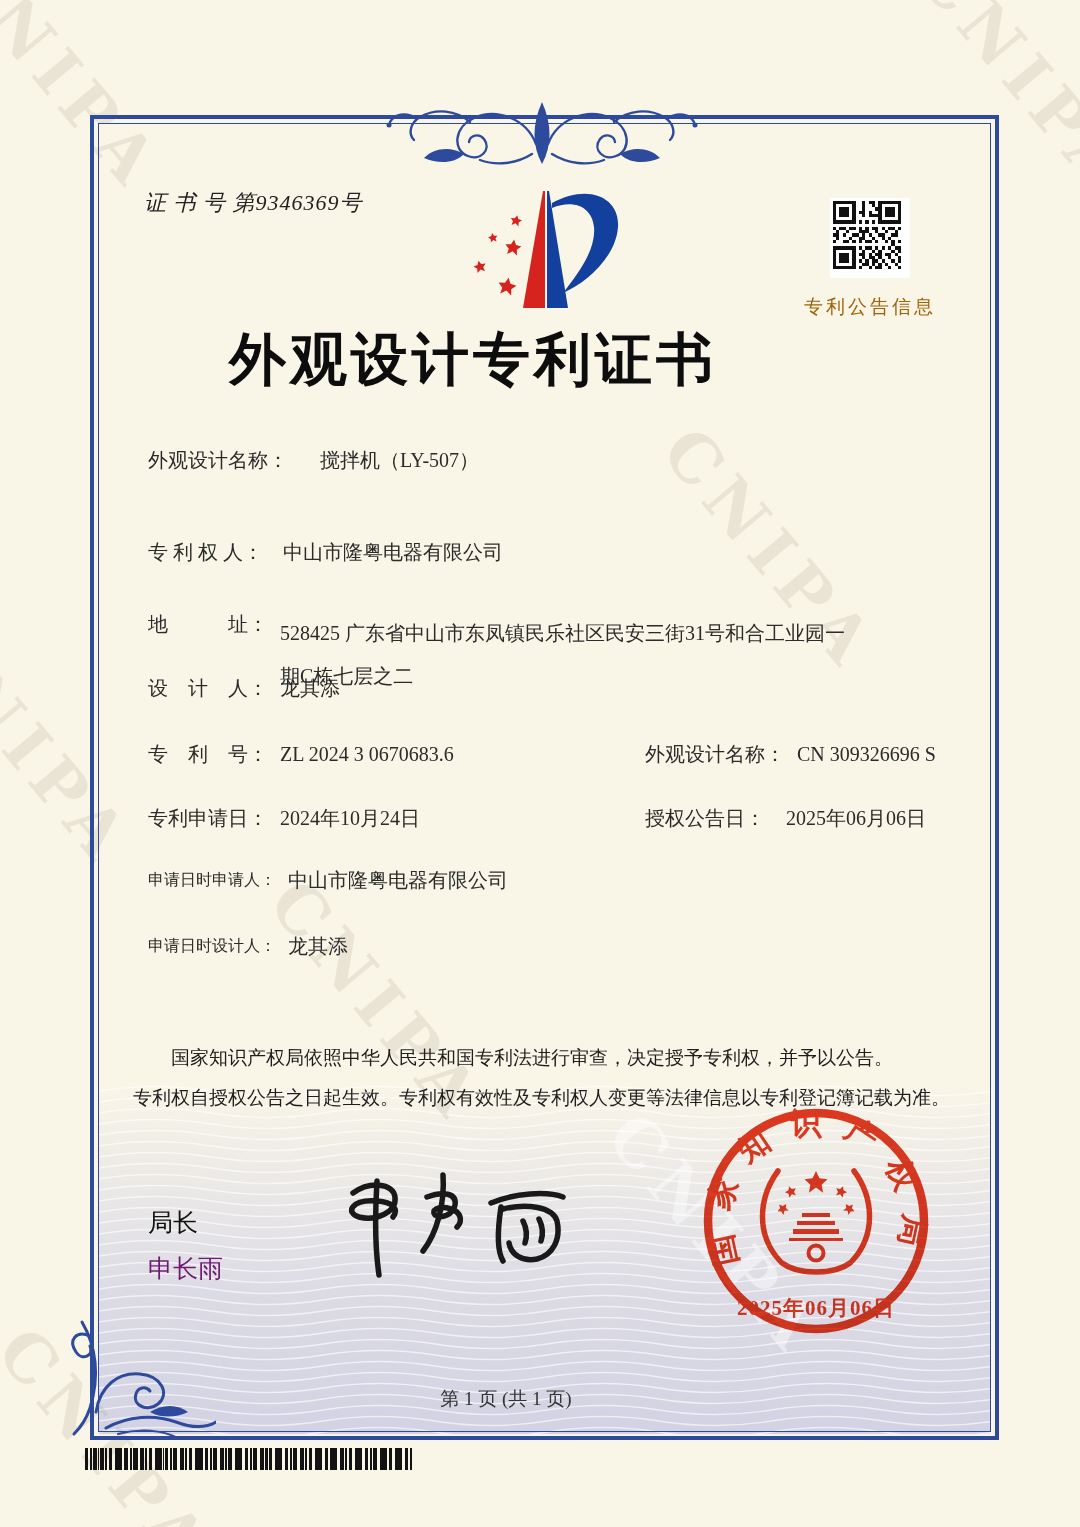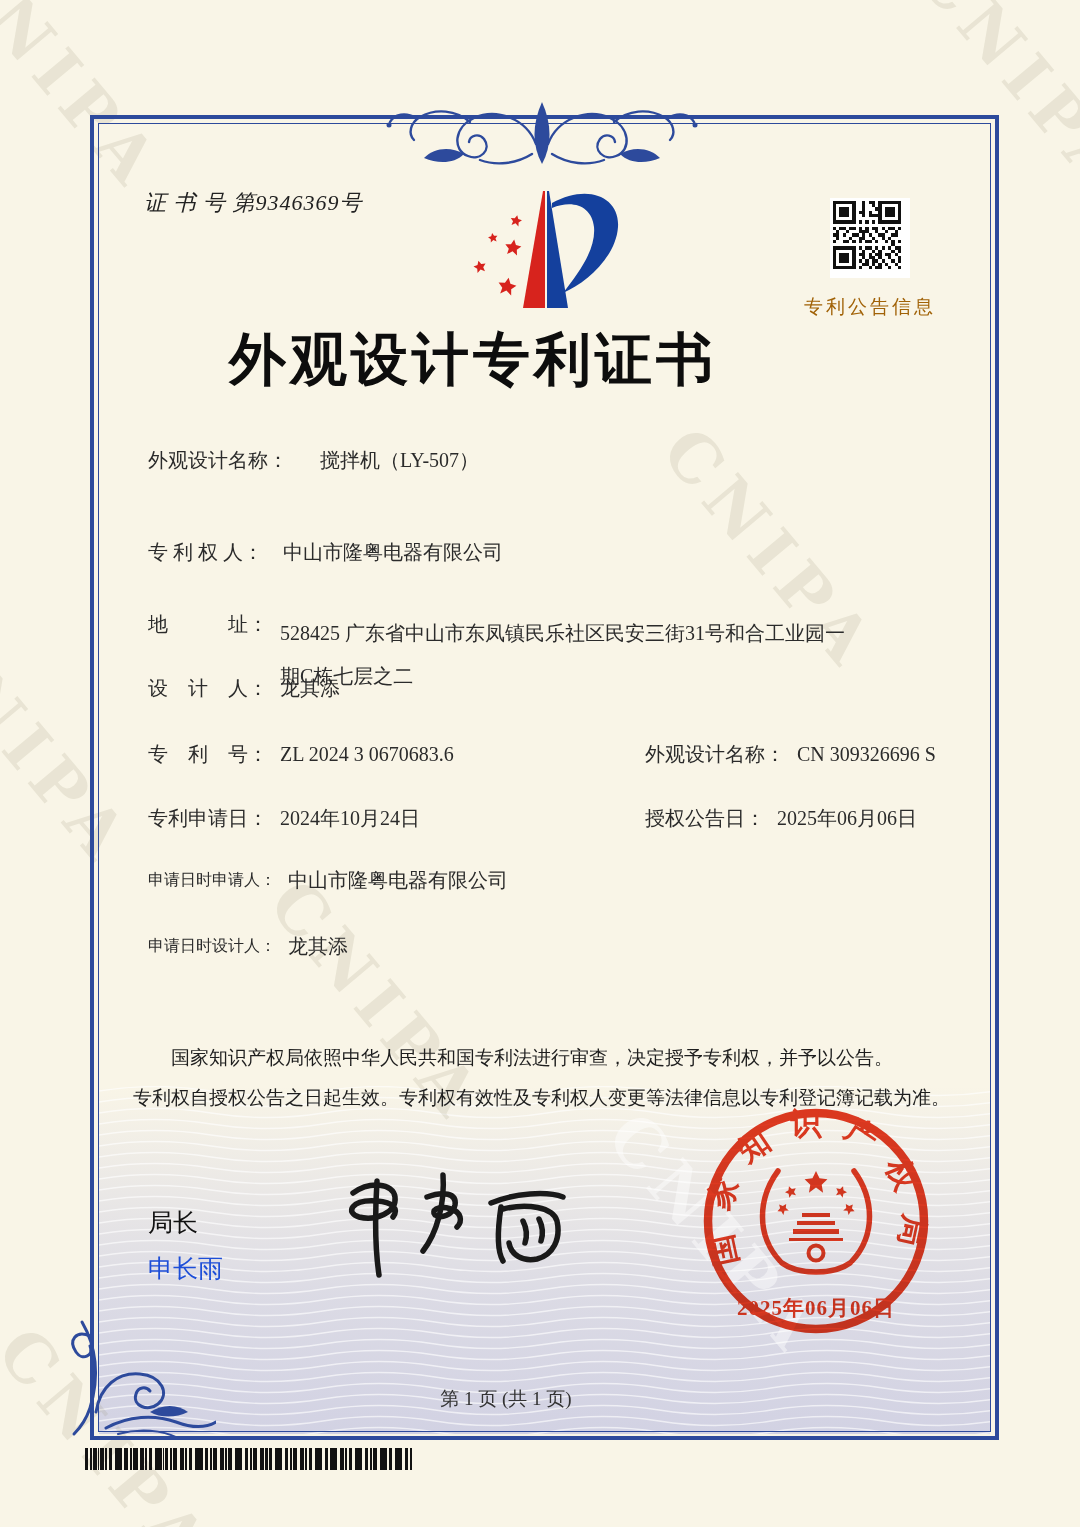--- a/index.html
+++ b/index.html
@@ -214,7 +214,7 @@
     <span class="lab">专利申请日：</span>
     <span class="val">2024年10月24日</span>
   </div>
-  <div class="row" style="left:645px;top:806px;">
+  <div class="row" style="left:645px;top:806px;gap:9px;">
     <span class="lab">授权公告日：</span>
     <span class="val">2025年06月06日</span>
   </div>

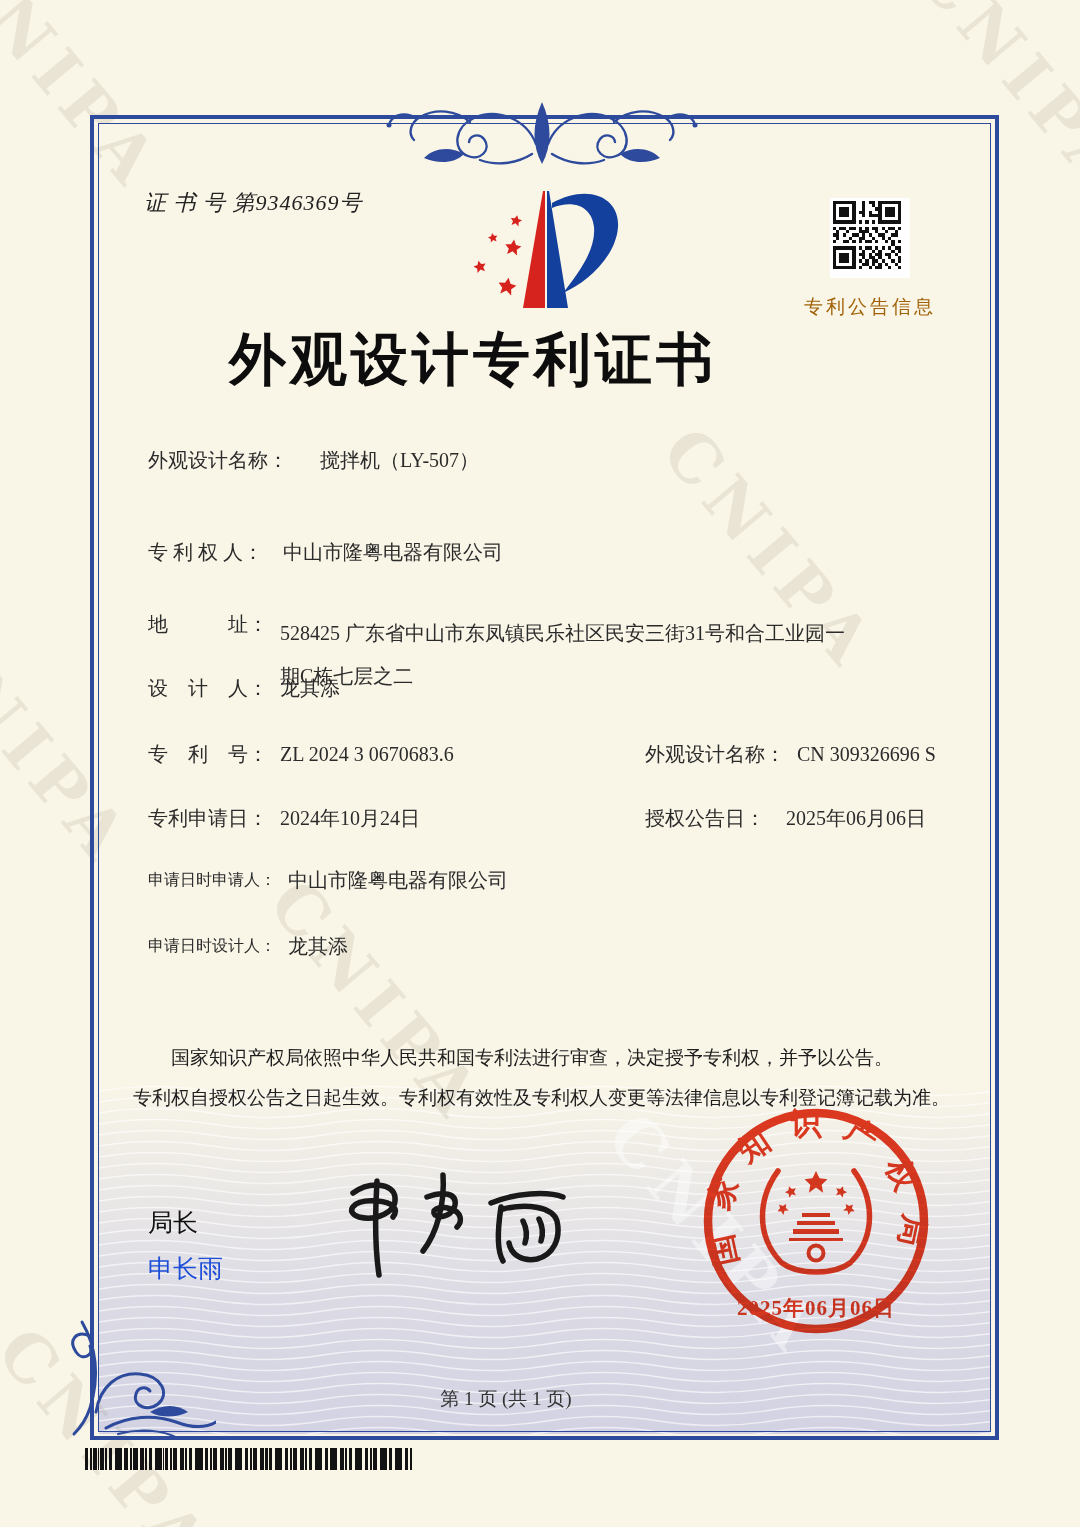--- a/index.html
+++ b/index.html
@@ -41,7 +41,7 @@
   .sig-title{position:absolute;left:148px;top:1206px;font-size:25px;
              font-family:"Liberation Sans","DejaVu Sans",sans-serif;color:#111;}
   .sig-name{position:absolute;left:148px;top:1252px;font-size:25px;
-            font-family:"Liberation Sans","DejaVu Sans",sans-serif;color:#1d4ed8;}
+            font-family:"Liberation Sans","DejaVu Sans",sans-serif;color:#701a75;}
   .signature{position:absolute;left:315px;top:1163px;}
   .seal{position:absolute;left:698px;top:1103px;mix-blend-mode:multiply;opacity:.95;}
   

